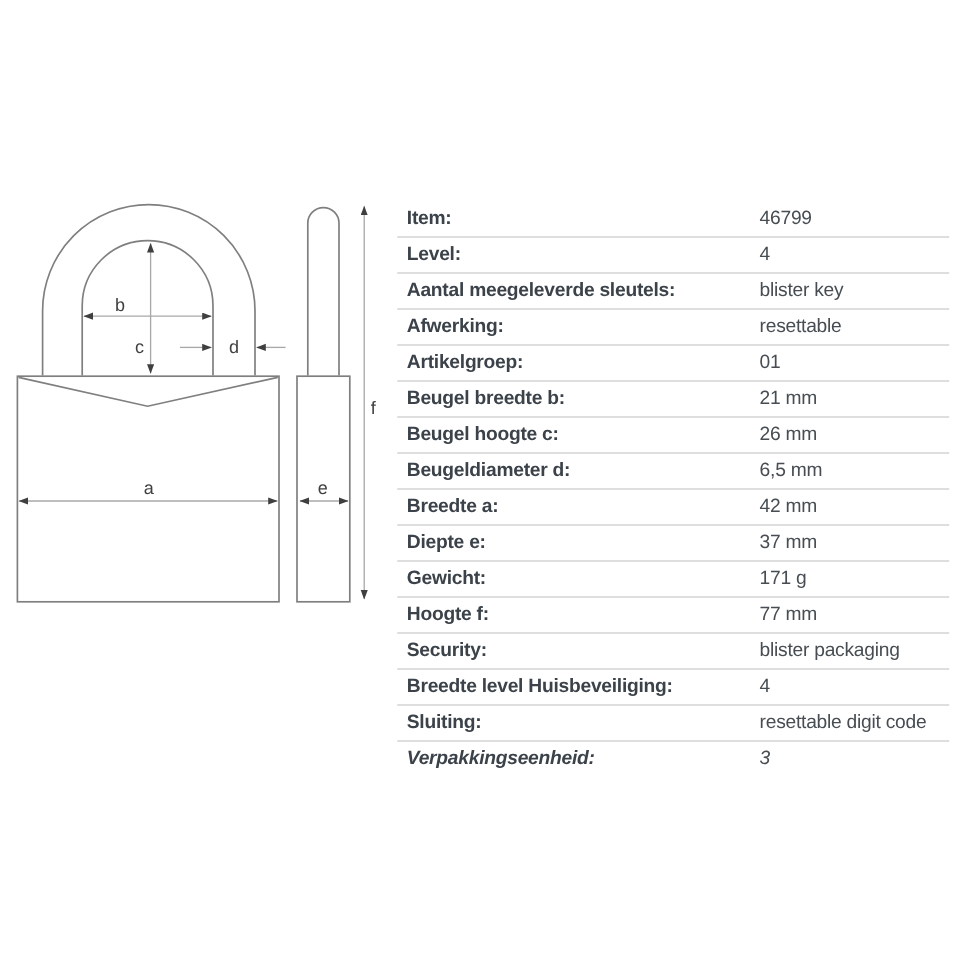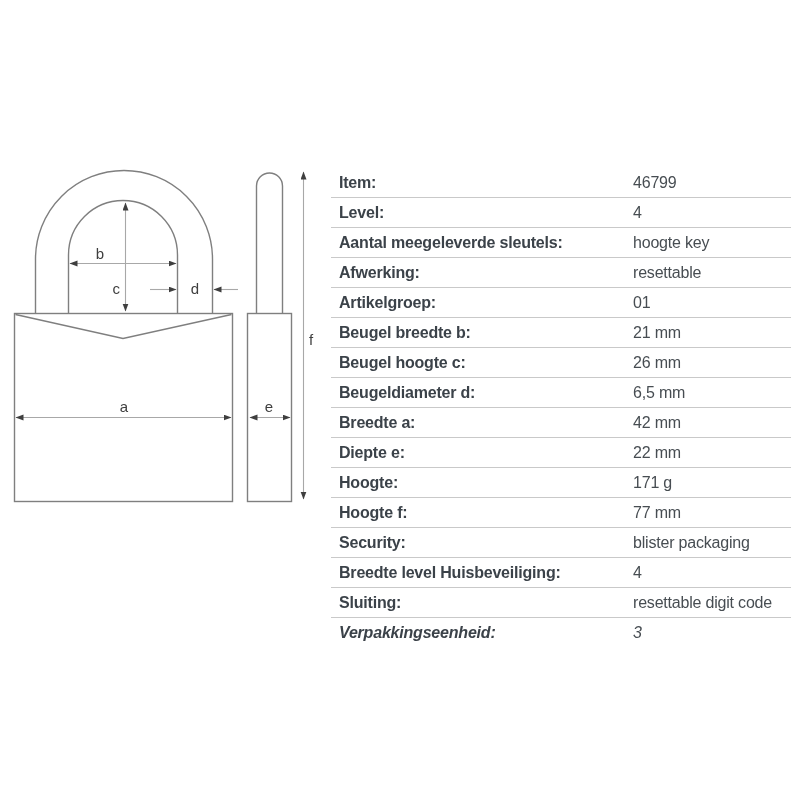--- a/index.html
+++ b/index.html
@@ -127,7 +127,7 @@
       </div>
       <div class="spec-row">
         <span class="spec-label">Aantal meegeleverde sleutels:</span>
-        <span class="spec-value">hoogte key</span>
+        <span class="spec-value">blister key</span>
       </div>
       <div class="spec-row">
         <span class="spec-label">Afwerking:</span>

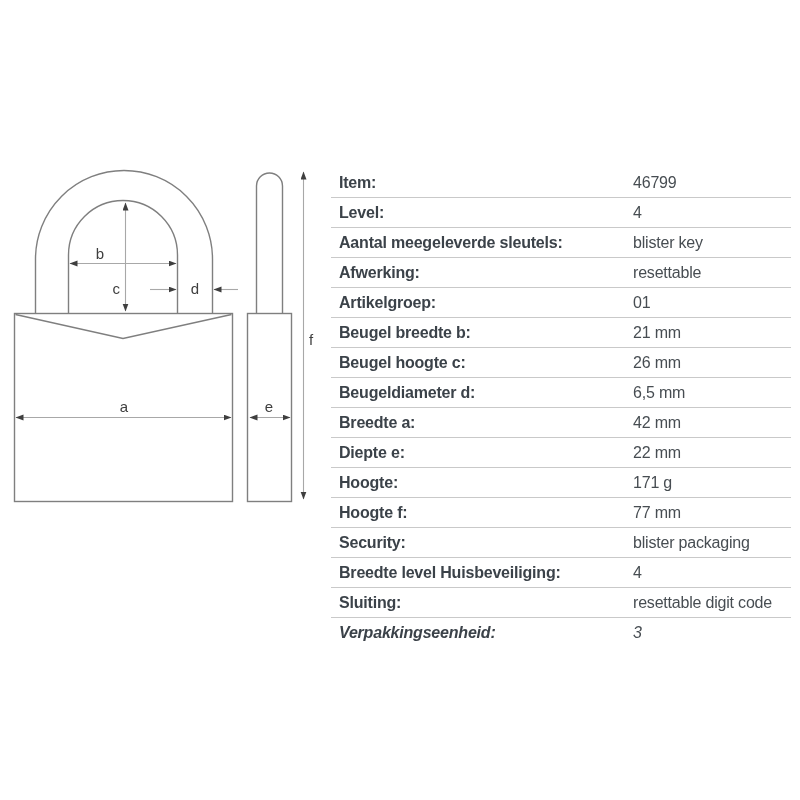--- a/index.html
+++ b/index.html
@@ -155,7 +155,7 @@
       </div>
       <div class="spec-row">
         <span class="spec-label">Diepte e:</span>
-        <span class="spec-value">22 mm</span>
+        <span class="spec-value">37 mm</span>
       </div>
       <div class="spec-row">
         <span class="spec-label">Hoogte:</span>

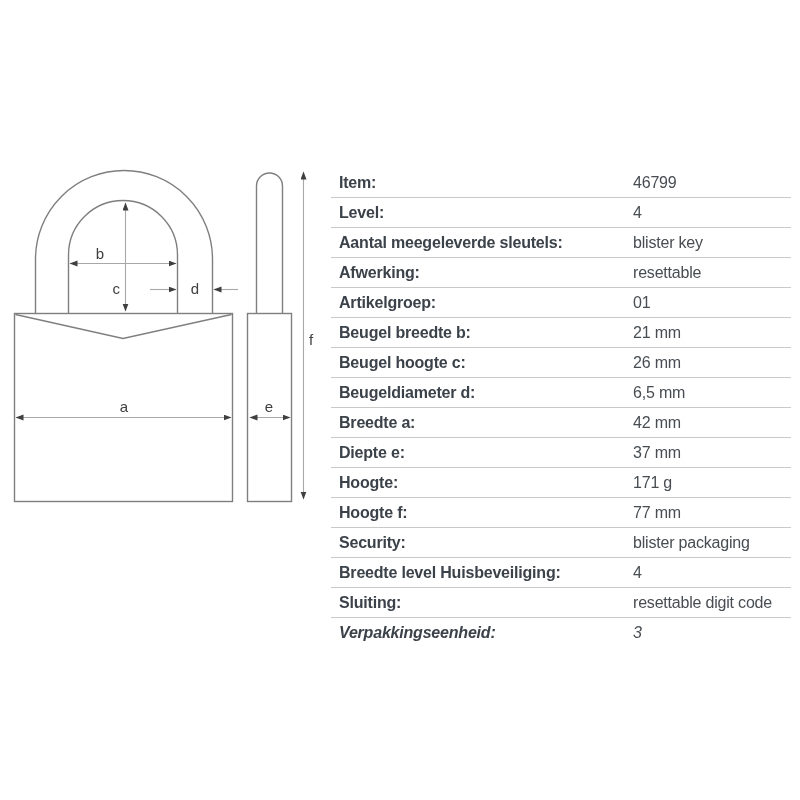--- a/index.html
+++ b/index.html
@@ -158,7 +158,7 @@
         <span class="spec-value">37 mm</span>
       </div>
       <div class="spec-row">
-        <span class="spec-label">Hoogte:</span>
+        <span class="spec-label">Gewicht:</span>
         <span class="spec-value">171 g</span>
       </div>
       <div class="spec-row">

